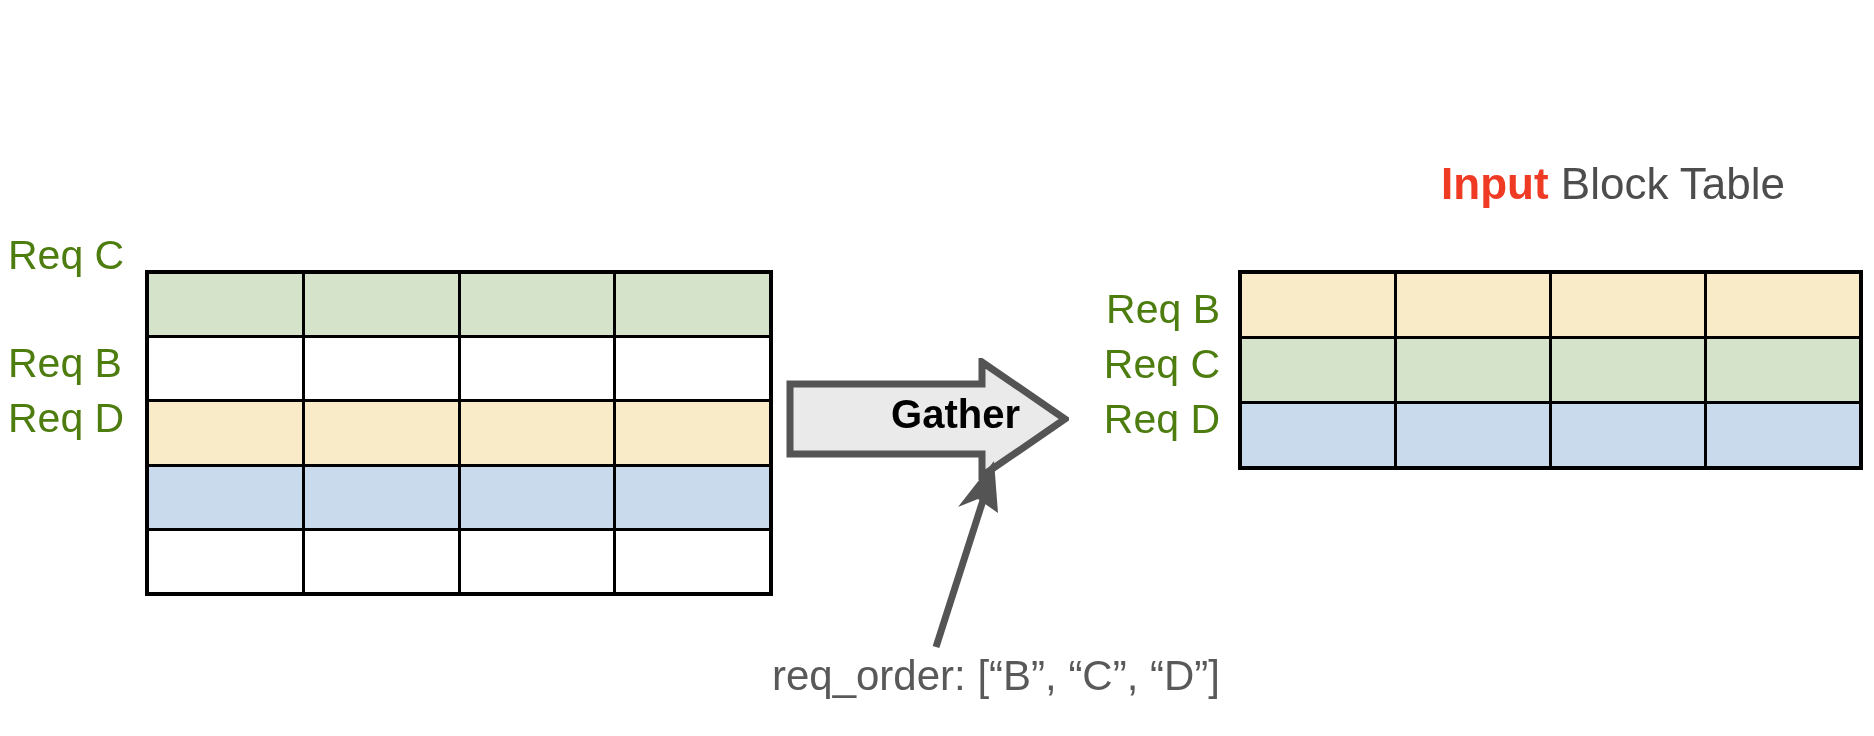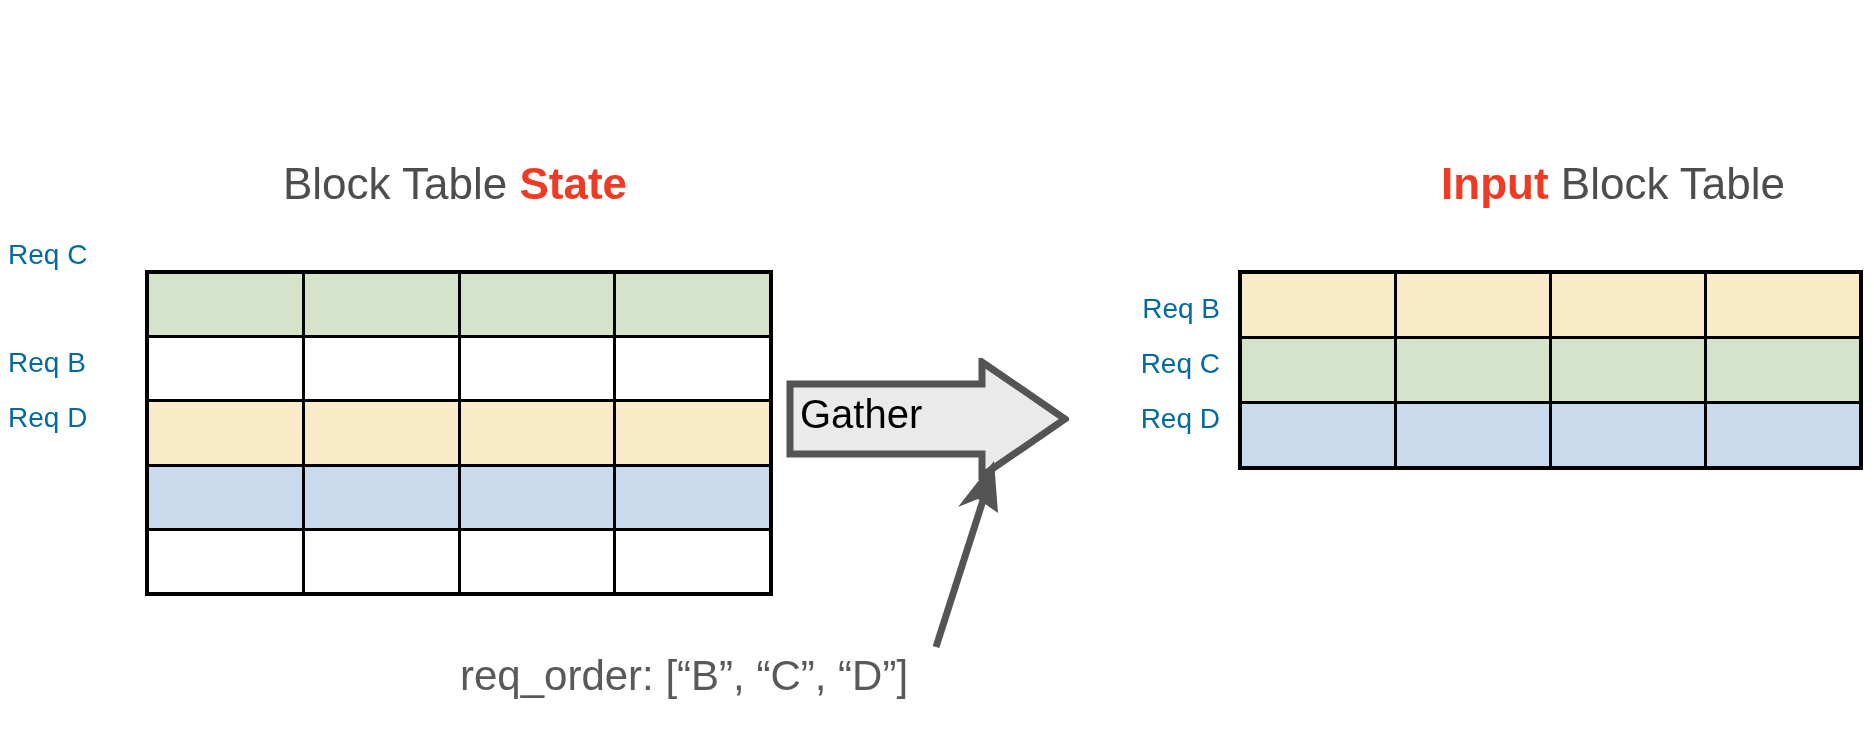--- a/index.html
+++ b/index.html
@@ -137,7 +137,6 @@
 <div id="canvas">
 
 
-  <div class="section-heading" id="heading-left"><span>Block Table </span><span class="accent">State</span></div>
 
   <div class="section-heading" id="heading-right"><span class="accent">Input</span><span> Block Table</span></div>
 

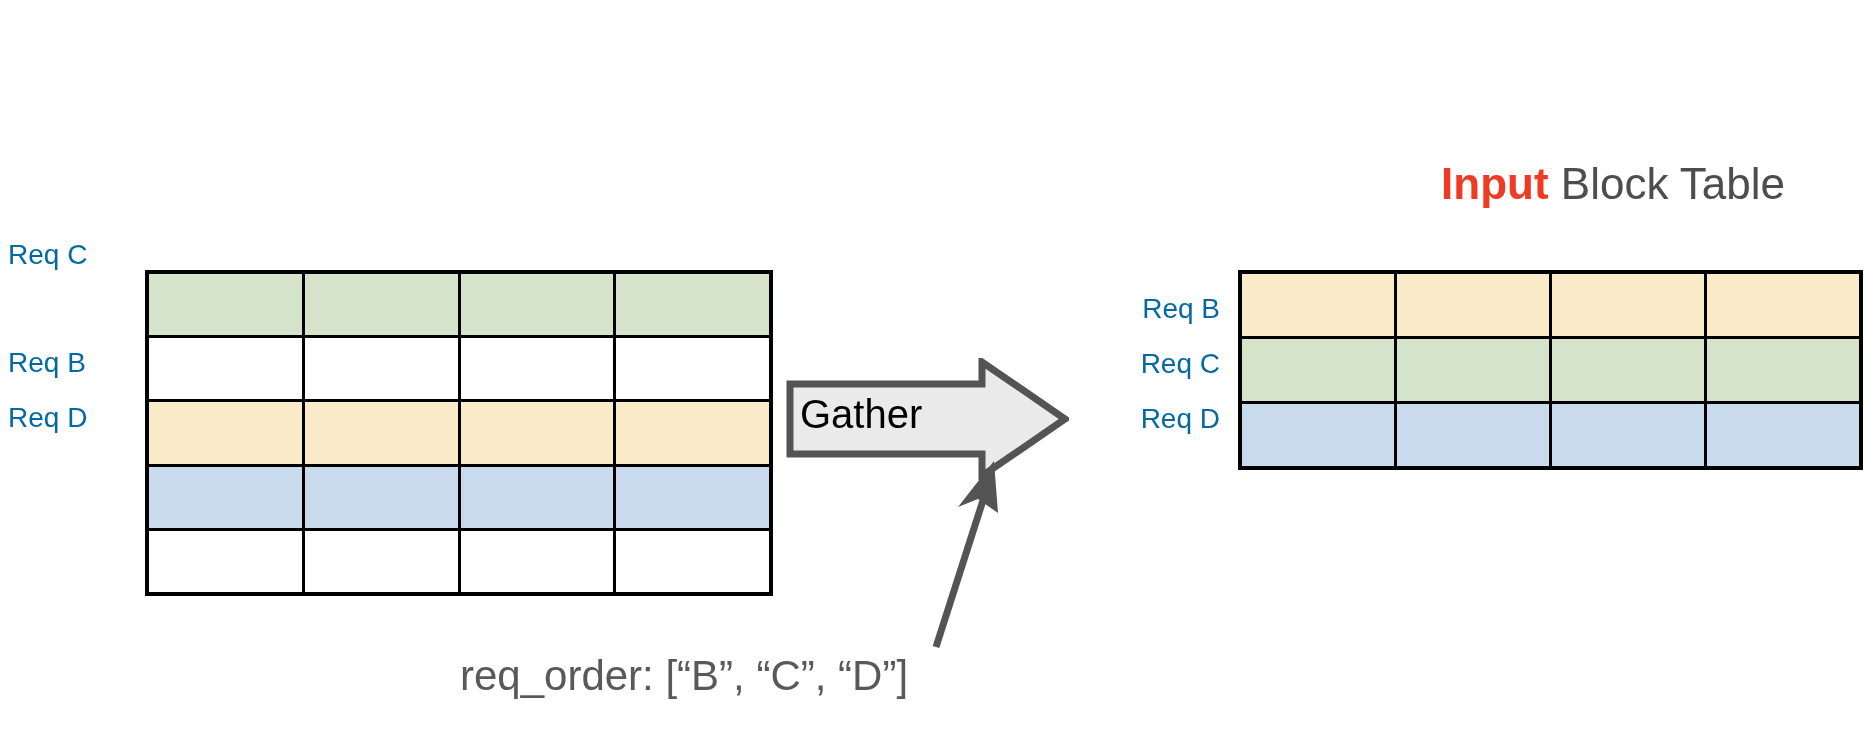--- a/index.html
+++ b/index.html
@@ -79,9 +79,9 @@
   
   .row-label {
     position: absolute;
-    font-size: 28px;
+    font-size: 41px;
     line-height: 40px;
-    color: #0369a1;
+    color: #4d7c0f;
     white-space: nowrap;
   }
   .row-label.left  { left: 8px;   width: 128px; text-align: left; }

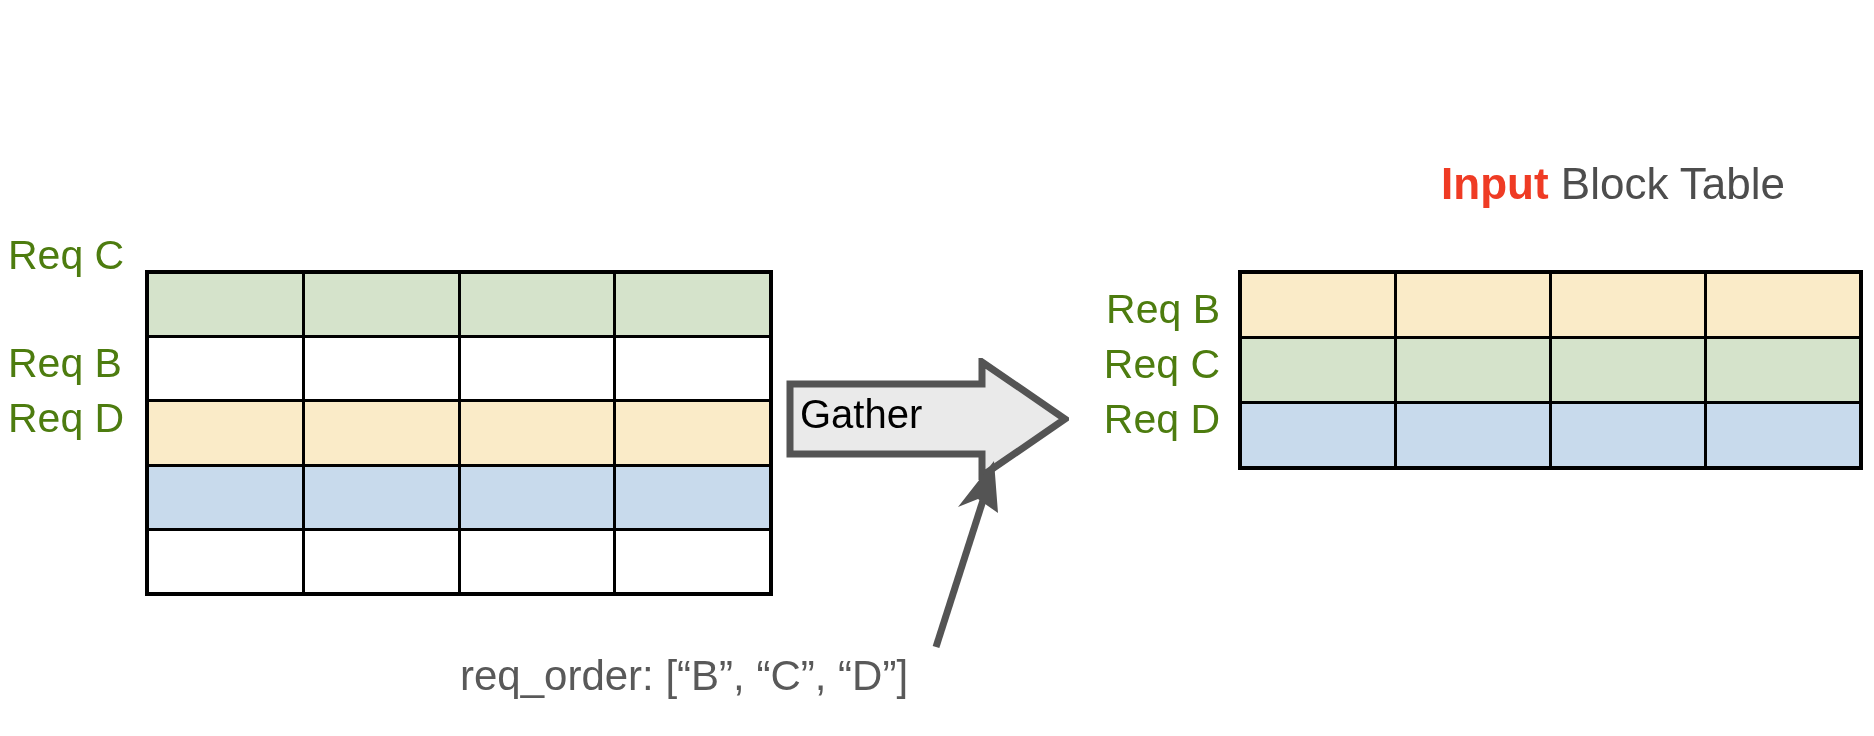--- a/index.html
+++ b/index.html
@@ -101,11 +101,12 @@
     left: 800px;
     top: 389px;
     width: 220px;
-    text-align: left;
+    text-align: right;
     font-size: 40px;
     line-height: 50px;
     color: #000000;
     white-space: nowrap;
+    font-weight: bold;
   }
 
   

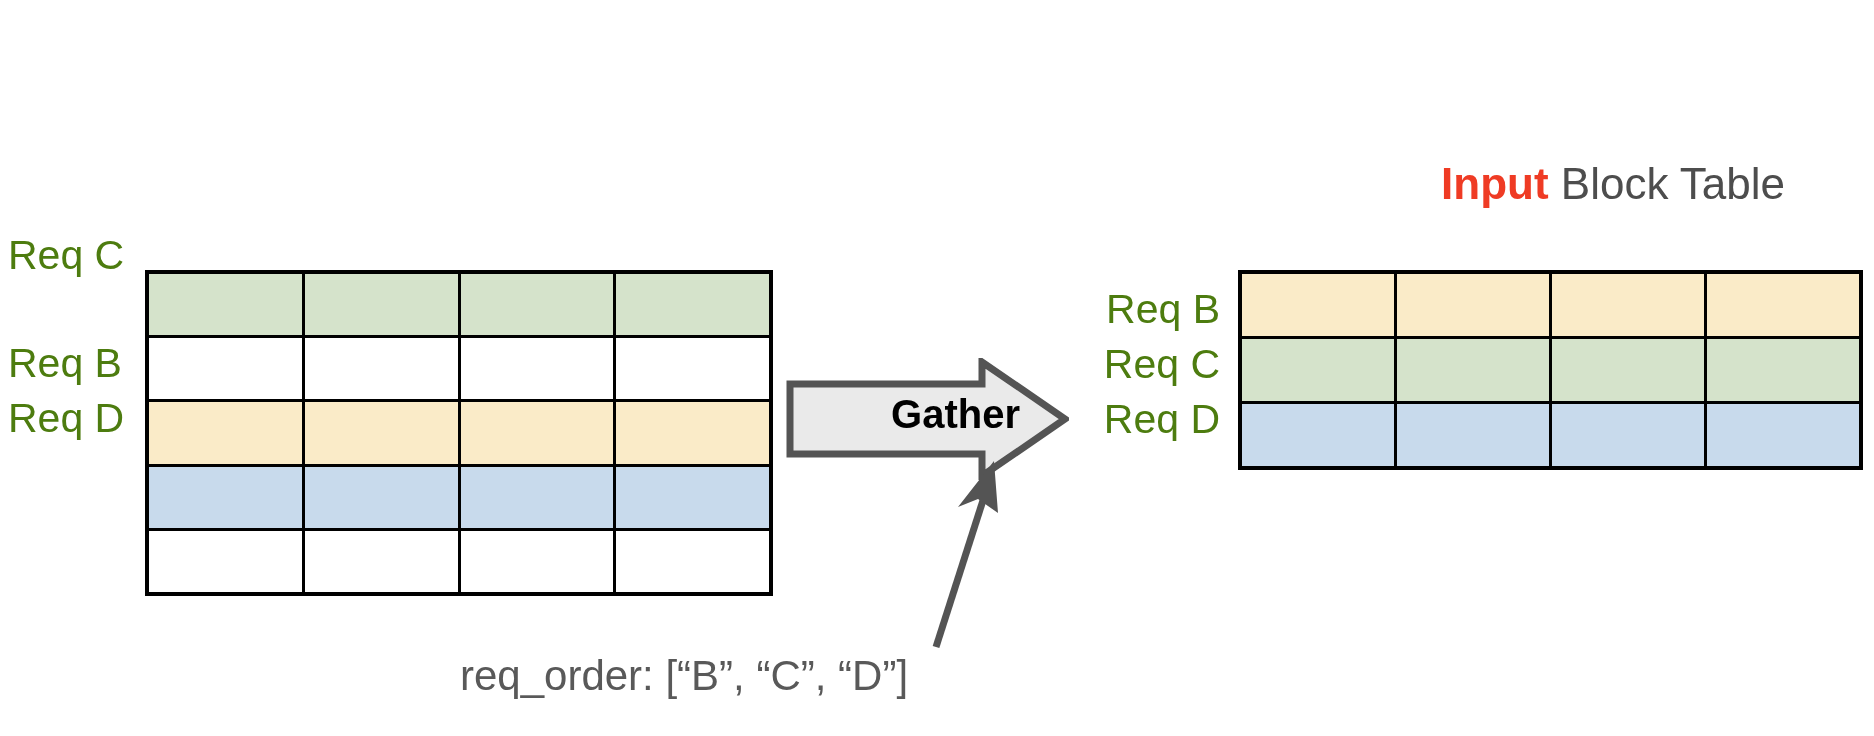--- a/index.html
+++ b/index.html
@@ -125,7 +125,7 @@
     left: 460px;
     top: 650px;
     width: 760px;
-    text-align: left;
+    text-align: right;
     font-size: 42px;
     line-height: 52px;
     color: #595959;

